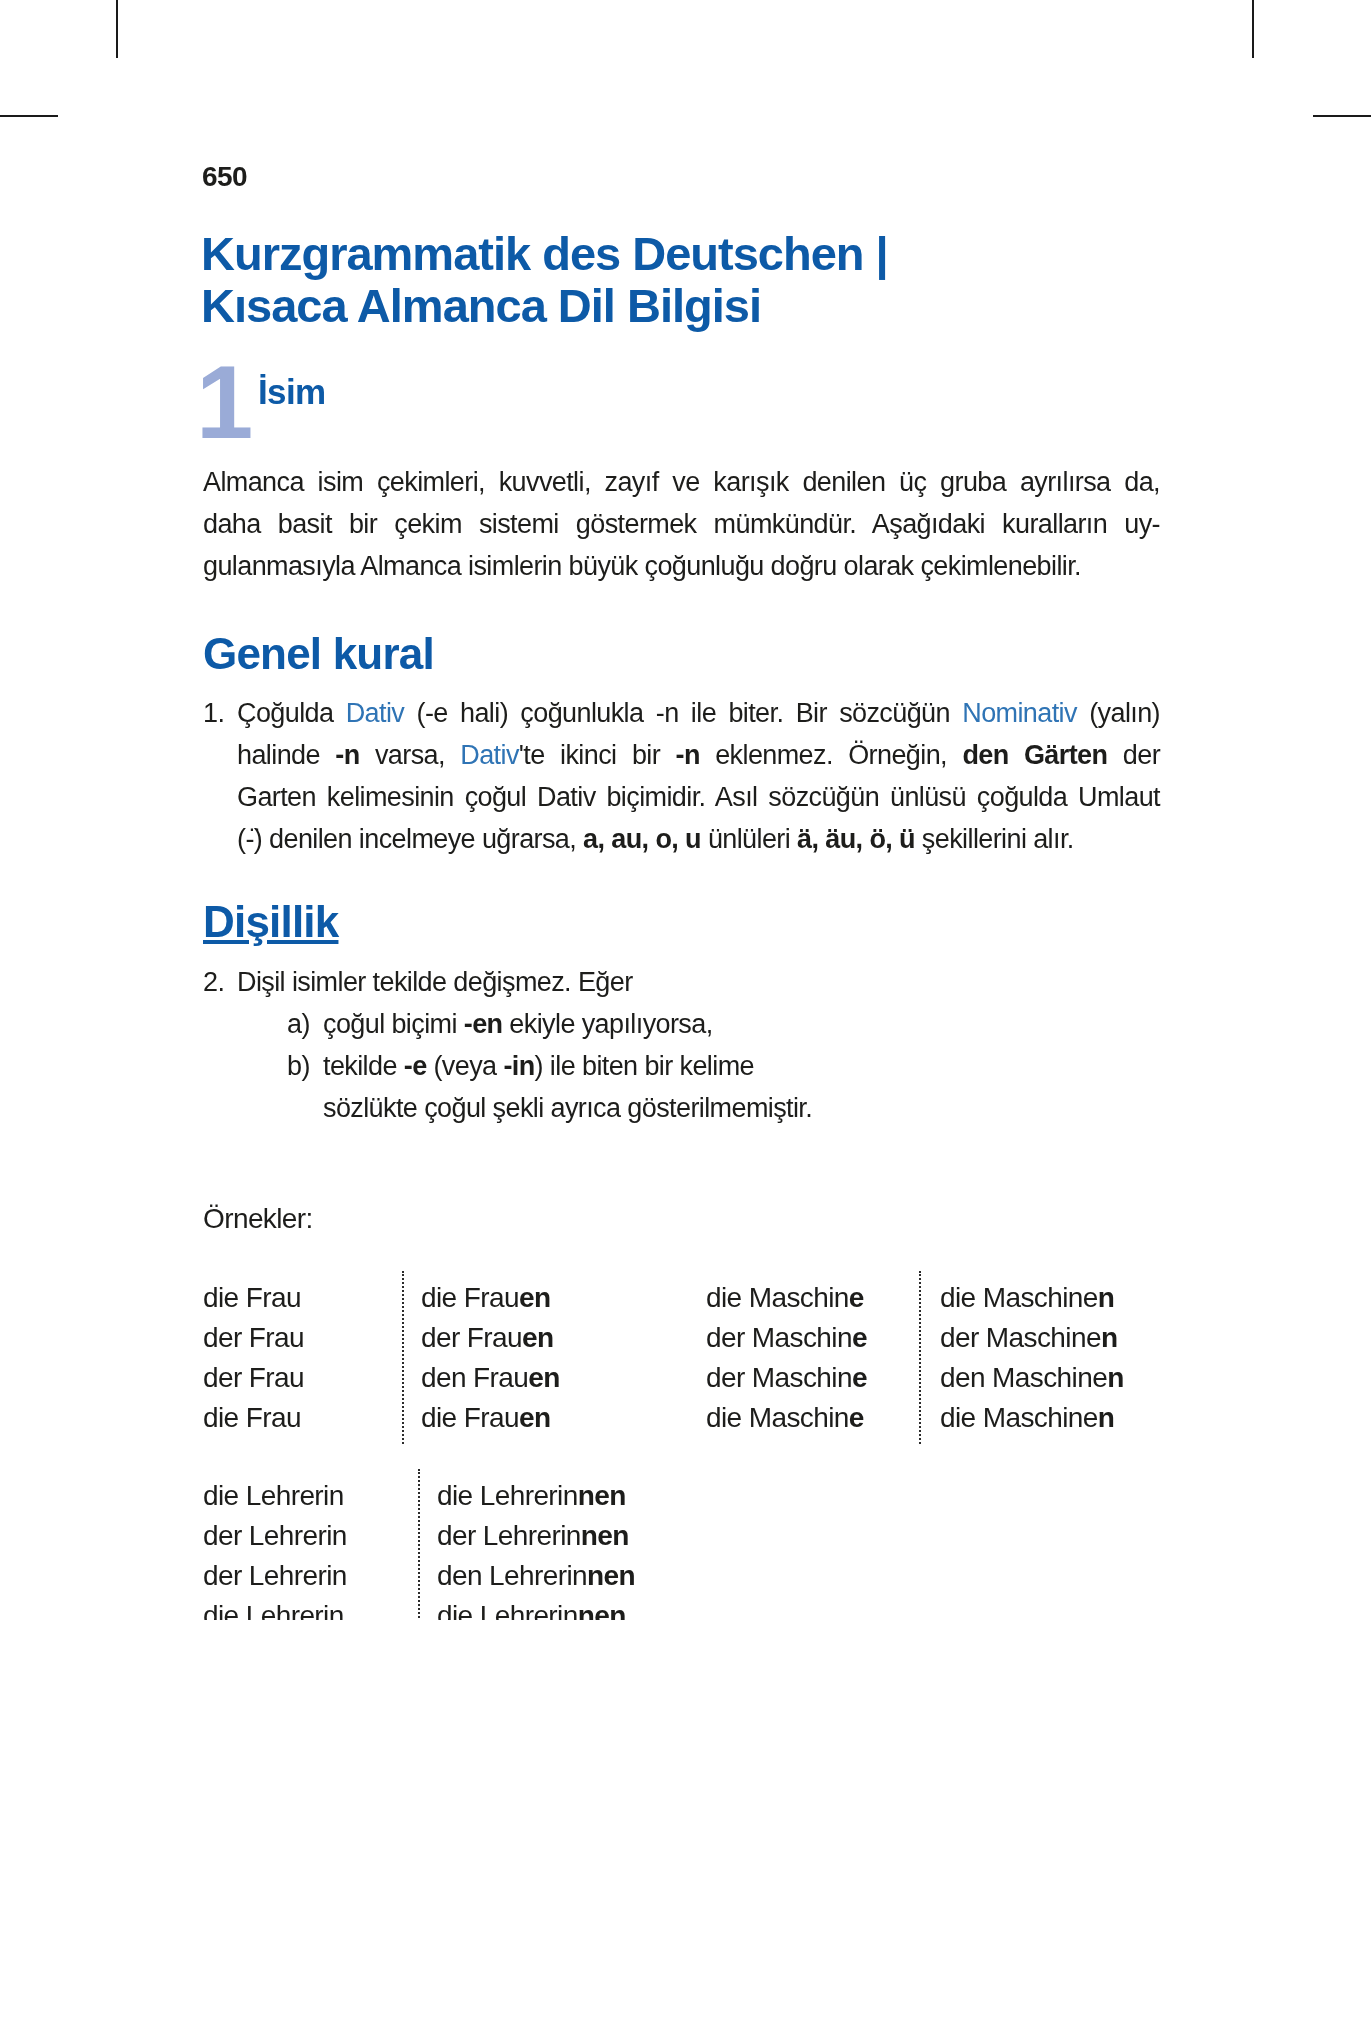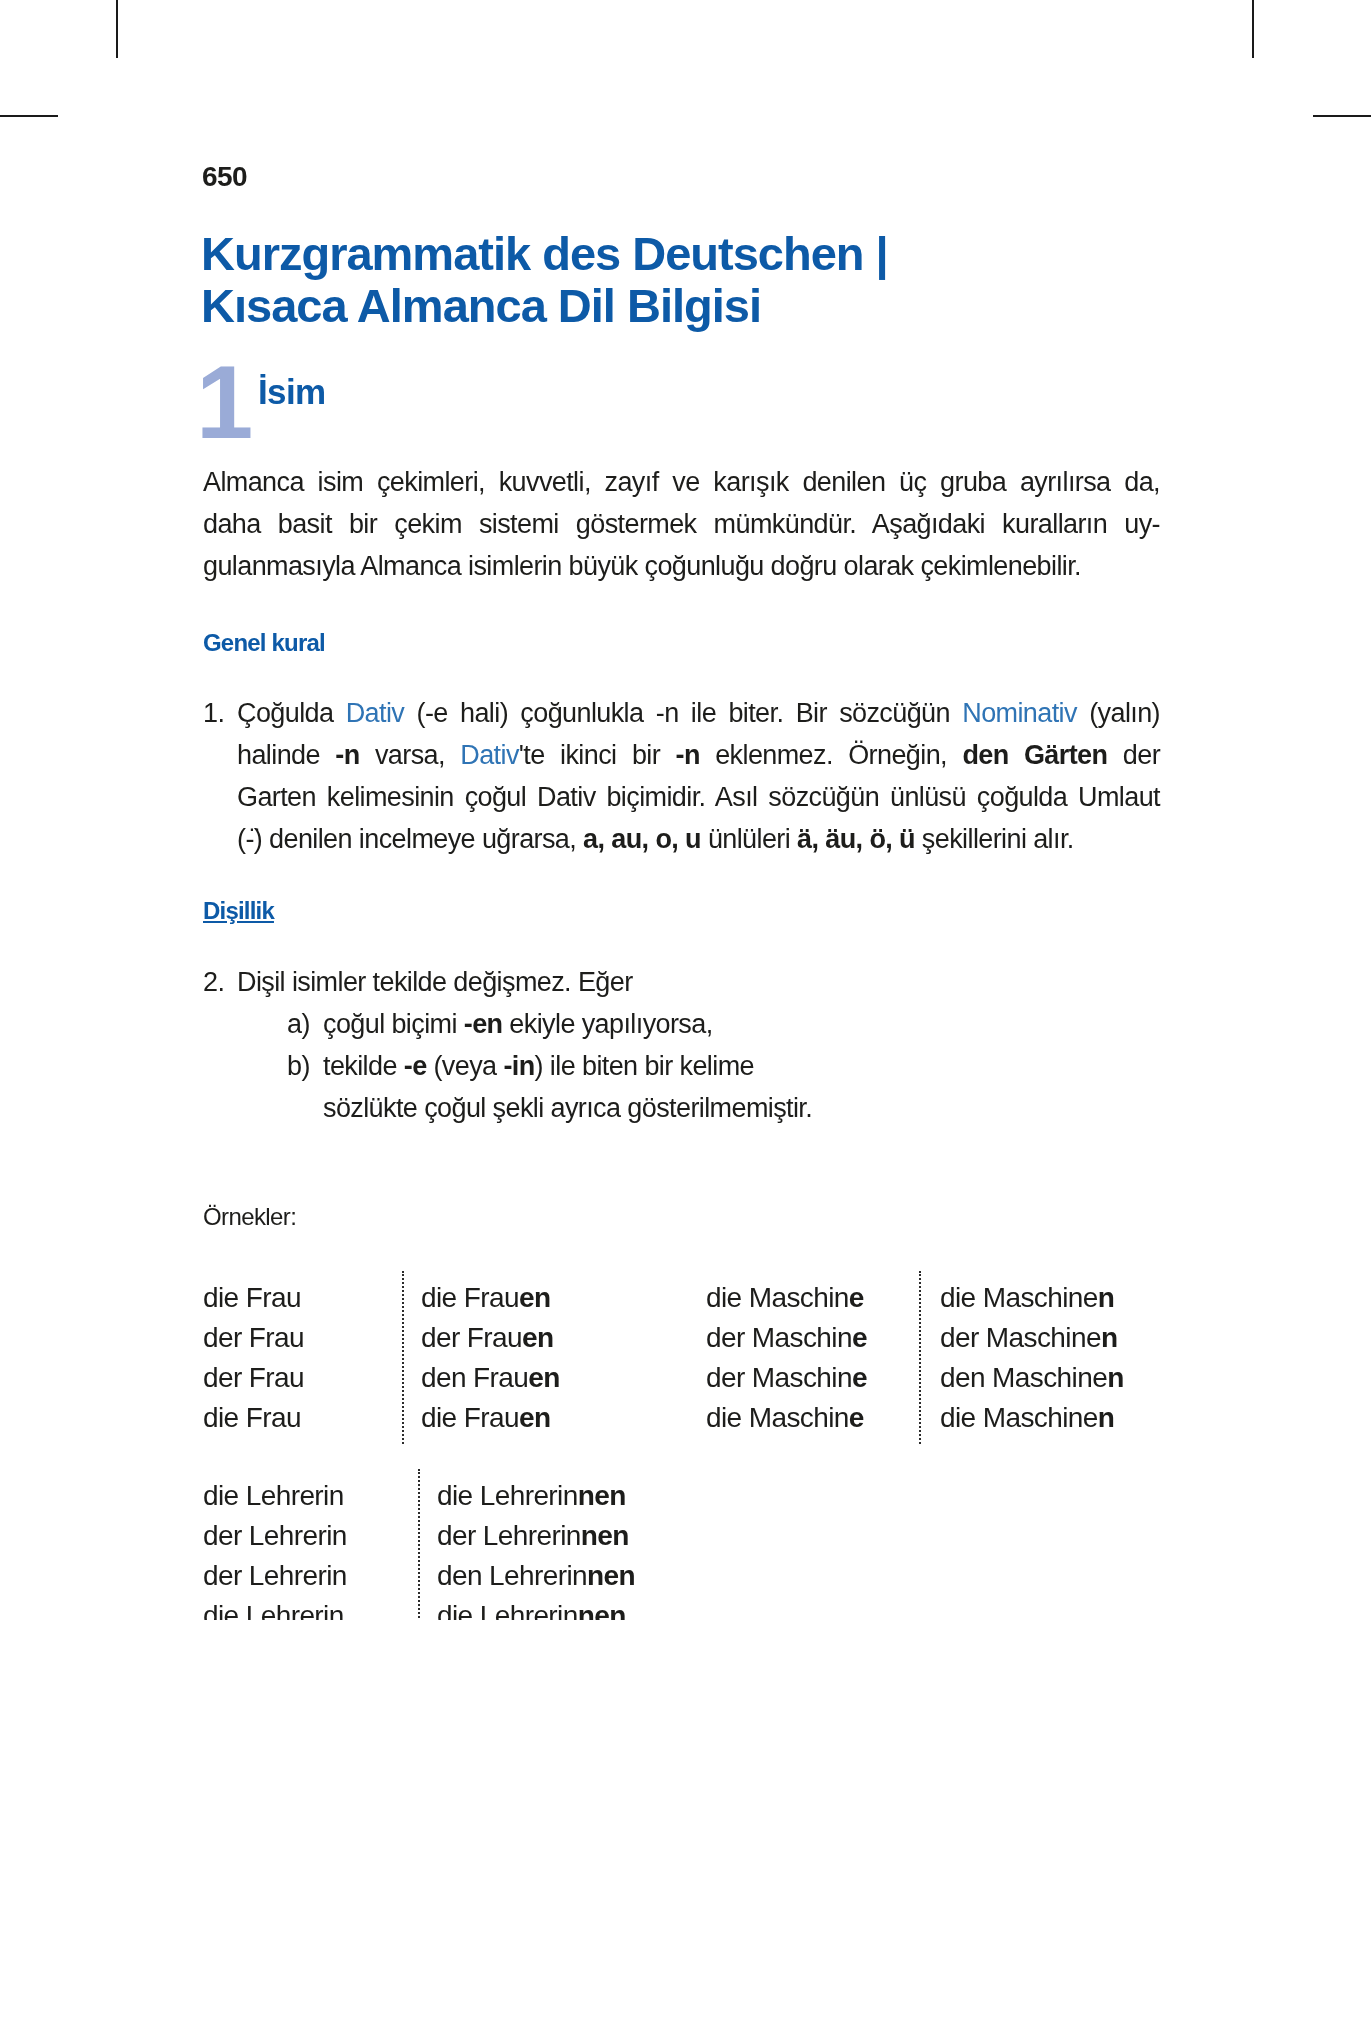--- a/index.html
+++ b/index.html
@@ -25,7 +25,7 @@
   .intro{top:461px;width:957px;}
   .line{display:block;}
   .just{text-align:justify;text-align-last:justify;}
-  .subhead{position:absolute;left:203px;margin:0;font-size:24px;font-weight:bold;
+  .subhead{position:absolute;left:203px;margin:0;font-size:44px;font-weight:bold;
     color:var(--blue,#0d5aa7);letter-spacing:-0.8px;}
   .sh-genel{top:629px;}
   .sh-disillik{top:897px;text-decoration:underline;}

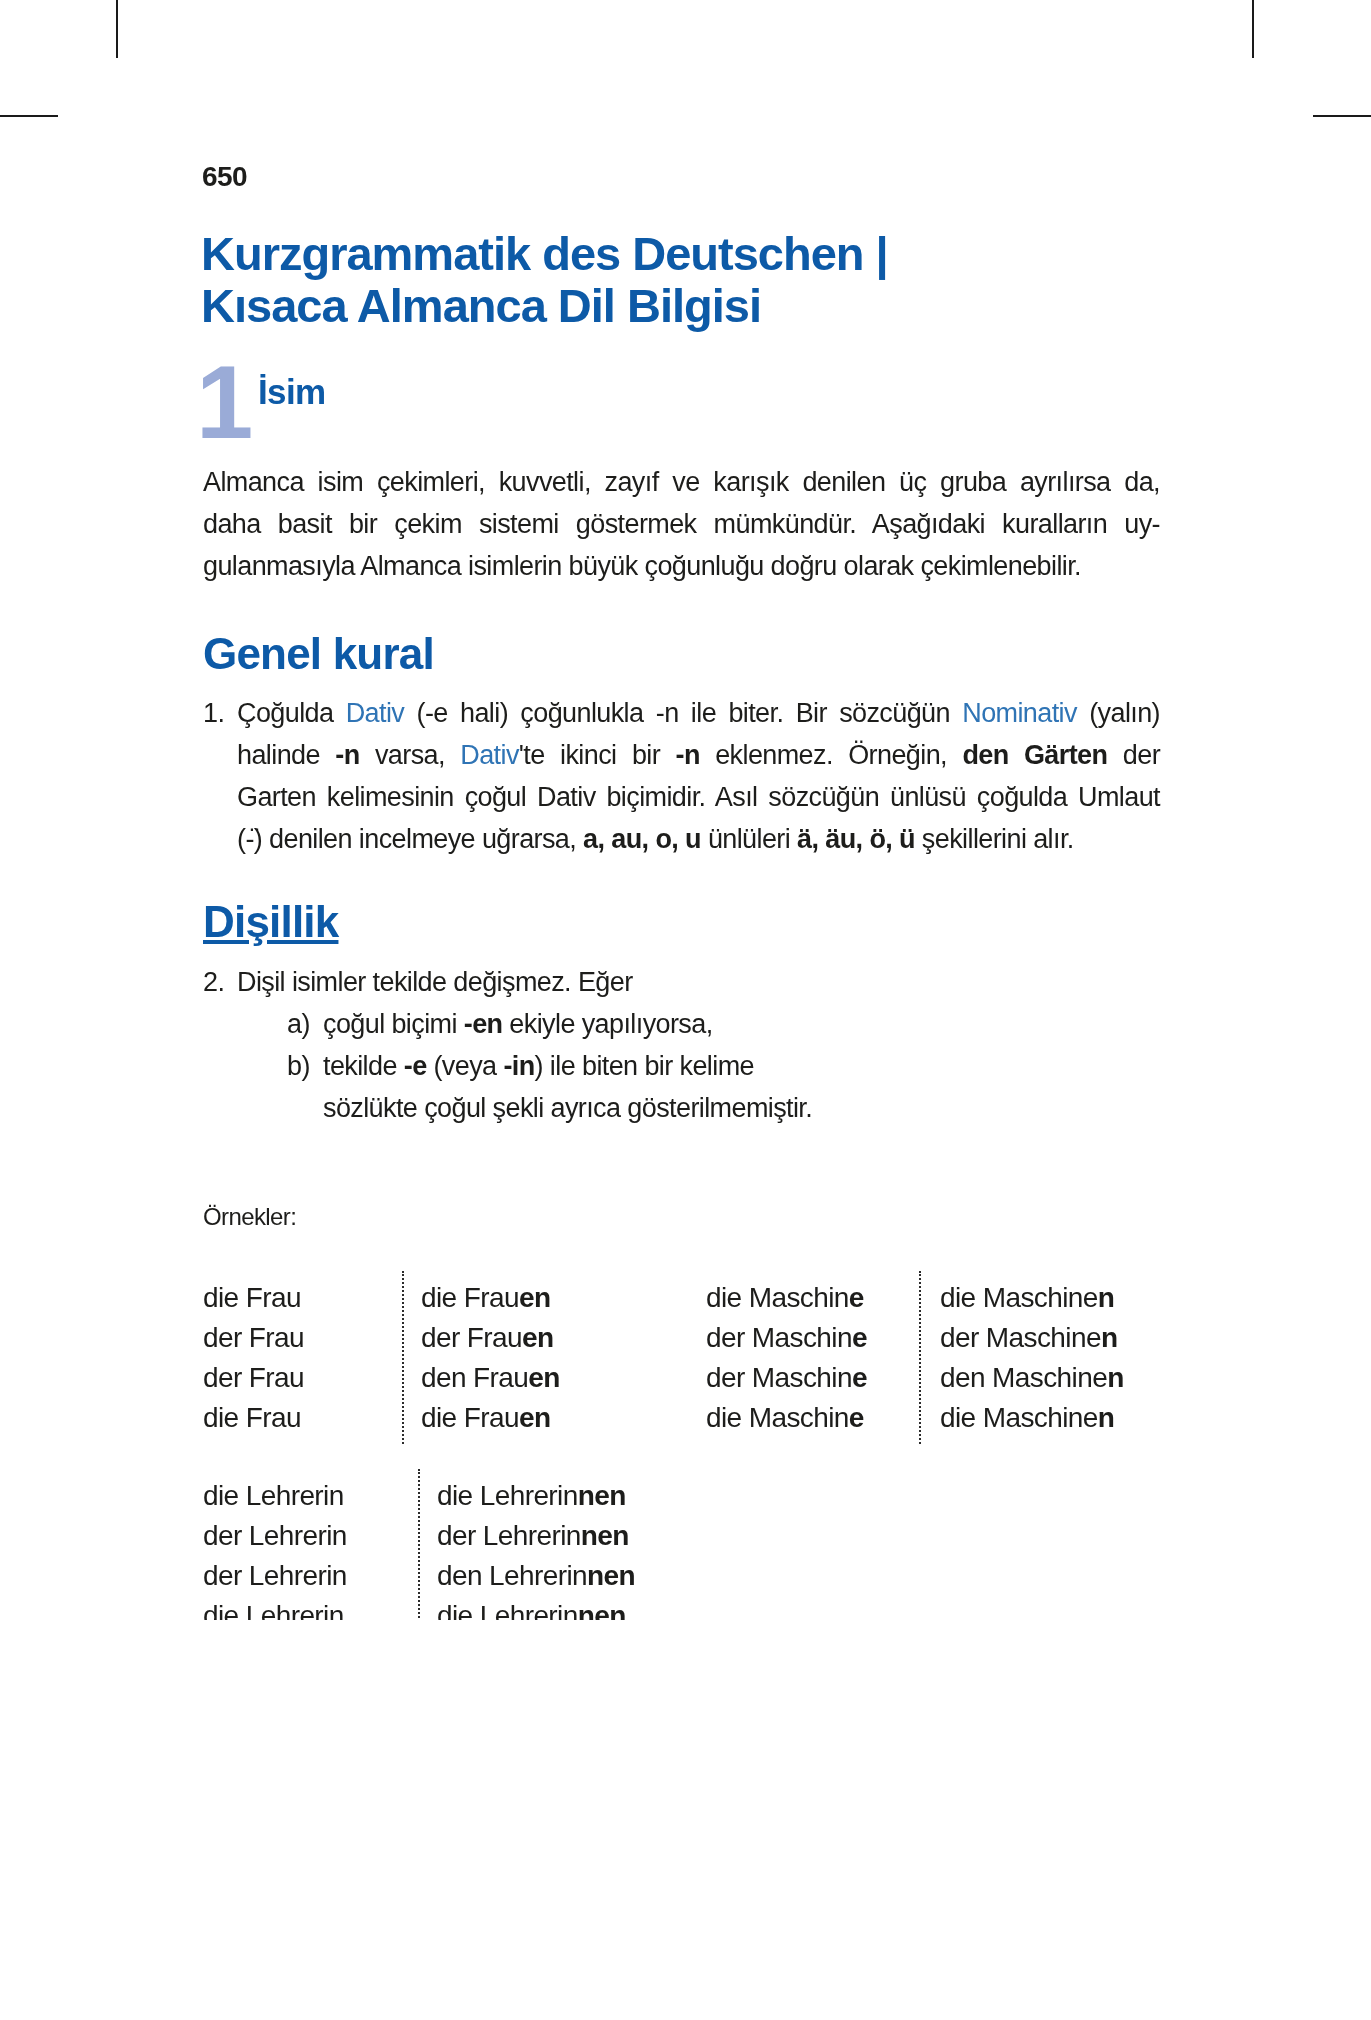--- a/index.html
+++ b/index.html
@@ -39,7 +39,7 @@
   .cont{margin-left:86px;}
   .seg-b{font-weight:bold;}
   .seg-blue{color:var(--kwblue,#2f74b5);}
-  .examples-label{position:absolute;left:203px;top:1203px;font-size:24px;}
+  .examples-label{position:absolute;left:203px;top:1203px;font-size:28px;}
   .ex-table{position:absolute;left:203px;display:flex;font-size:28px;line-height:40px;}
   .t1{top:1271px;}
   .t2{top:1469px;gap:16px;}

